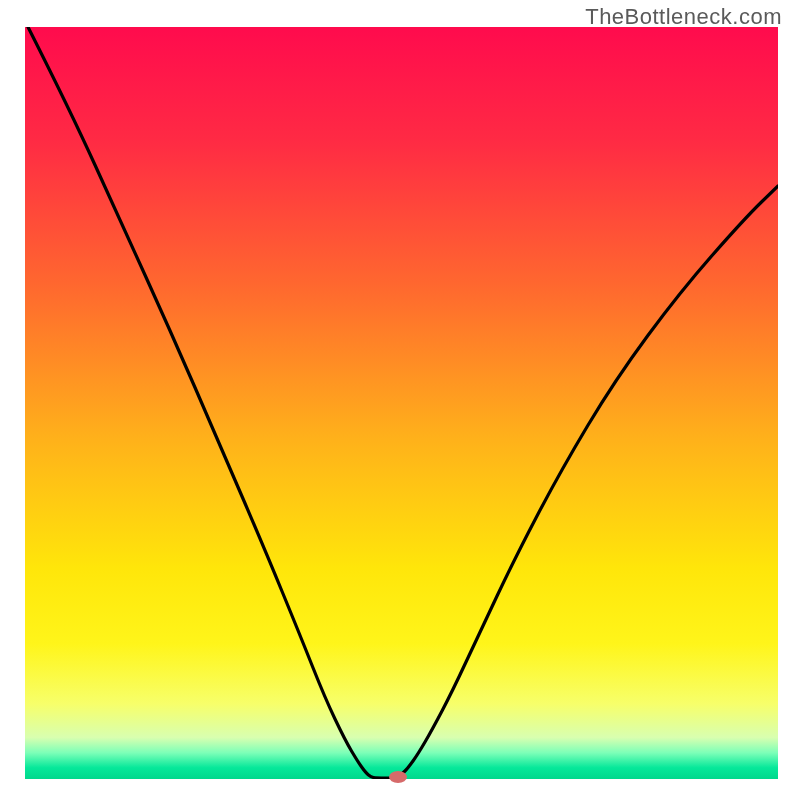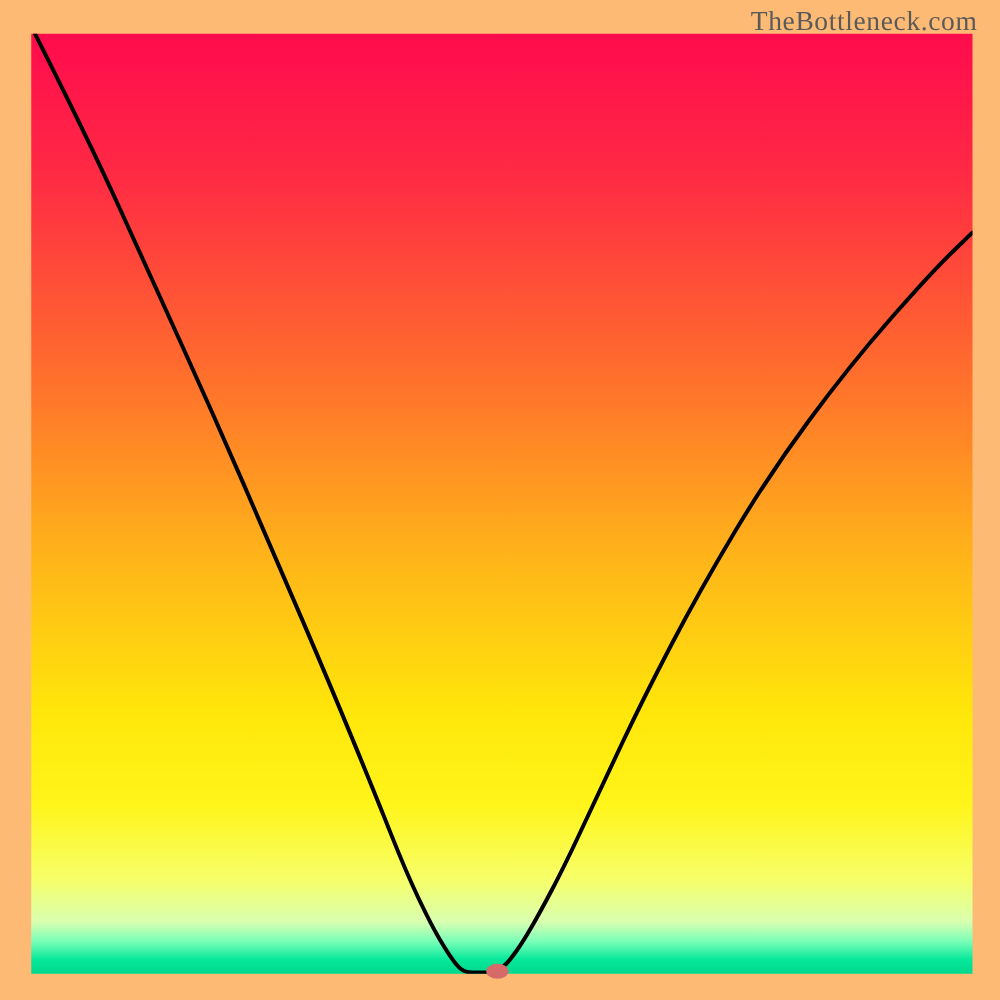--- a/index.html
+++ b/index.html
@@ -15,8 +15,7 @@
     position: relative;
     width: 800px;
     height: 800px;
-    background: #fdba74;
-    font-family: Liberation Serif, serif;
+    background: #ffffff;
   }
   .watermark {
     position: absolute;

